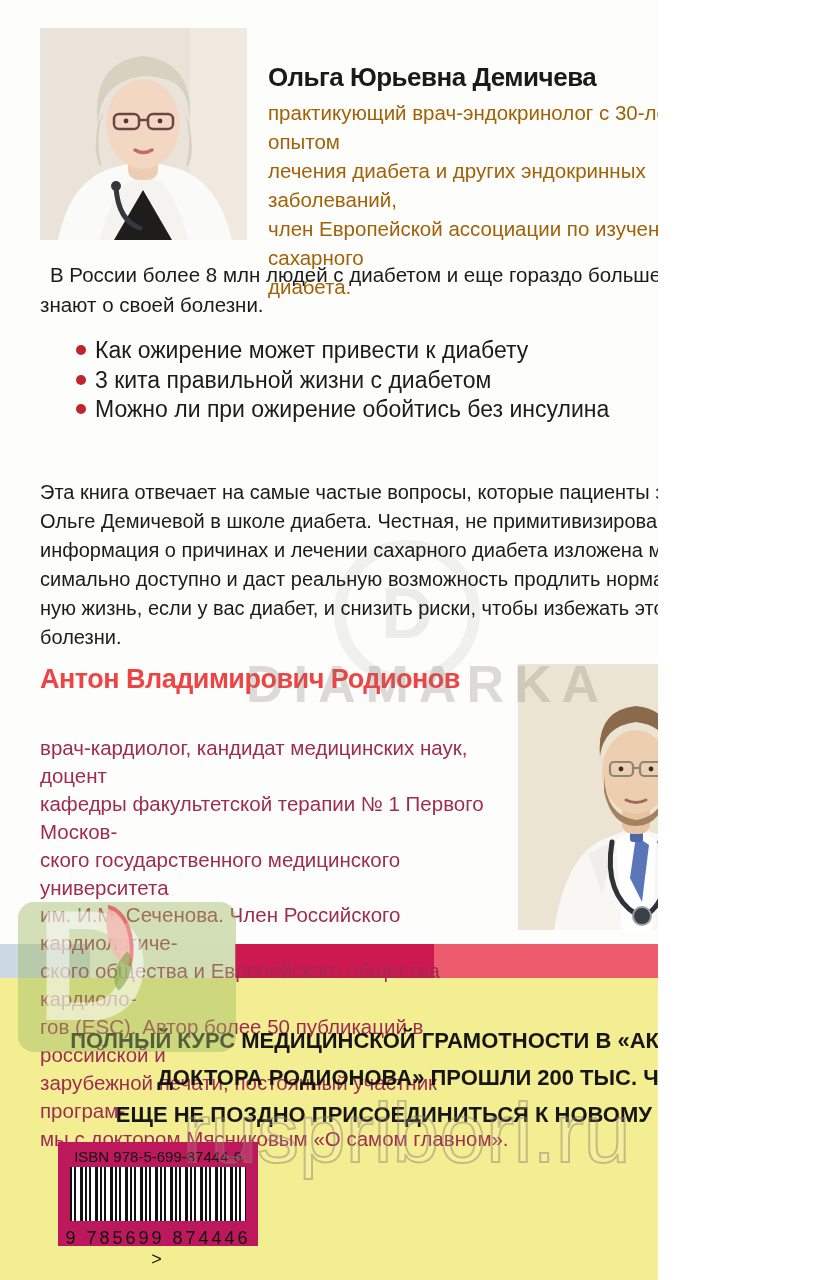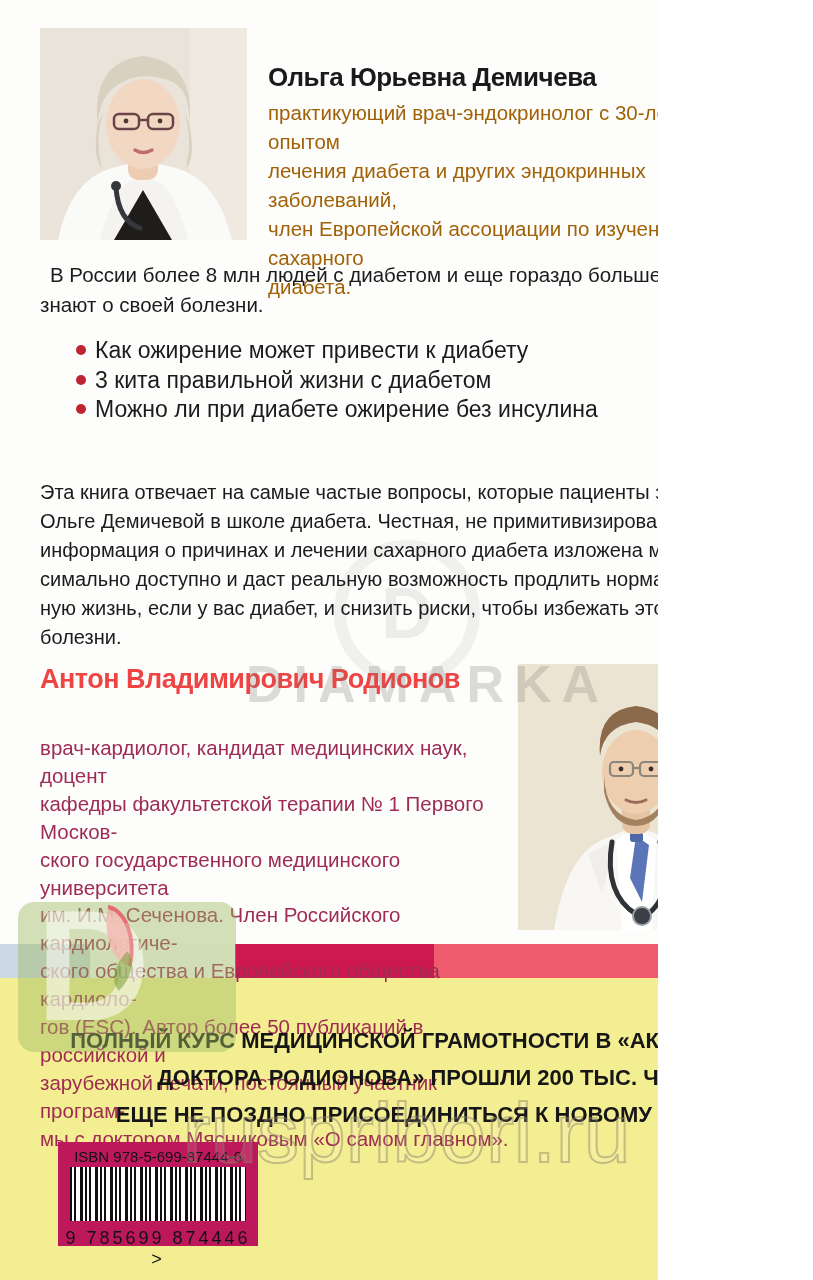--- a/index.html
+++ b/index.html
@@ -122,7 +122,7 @@
     </li>
     <li>
       <span class="dot"></span>
-      <span>Можно ли при диабете ожирение без инсулина</span>
+      <span>Можно ли при ожирение обойтись без инсулина</span>
     </li>
   </ul>
 

